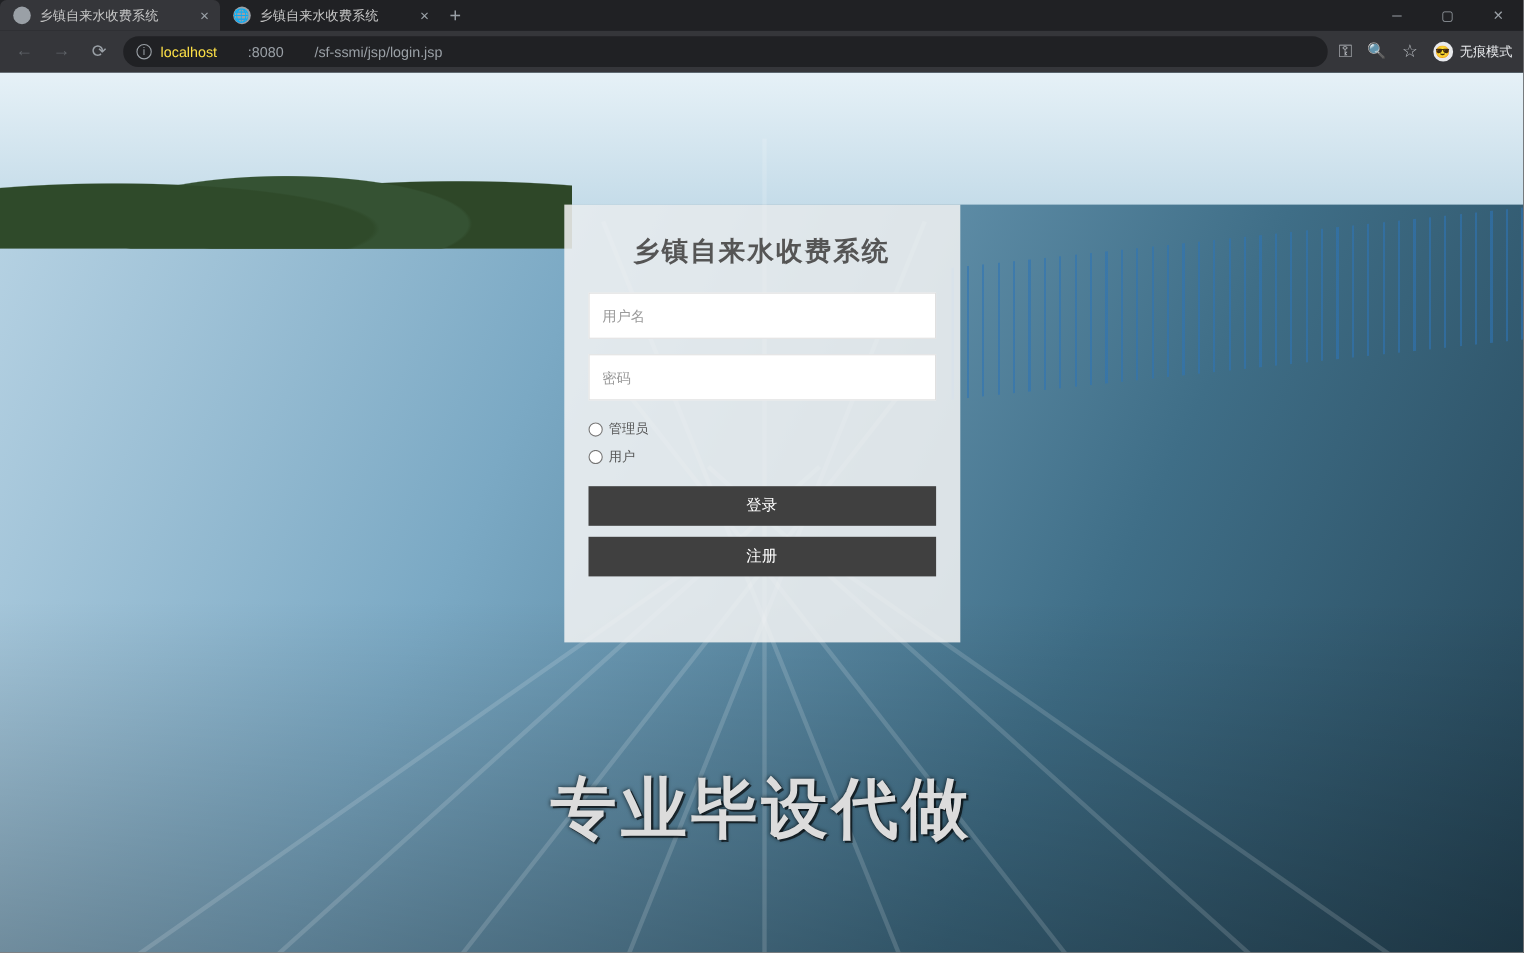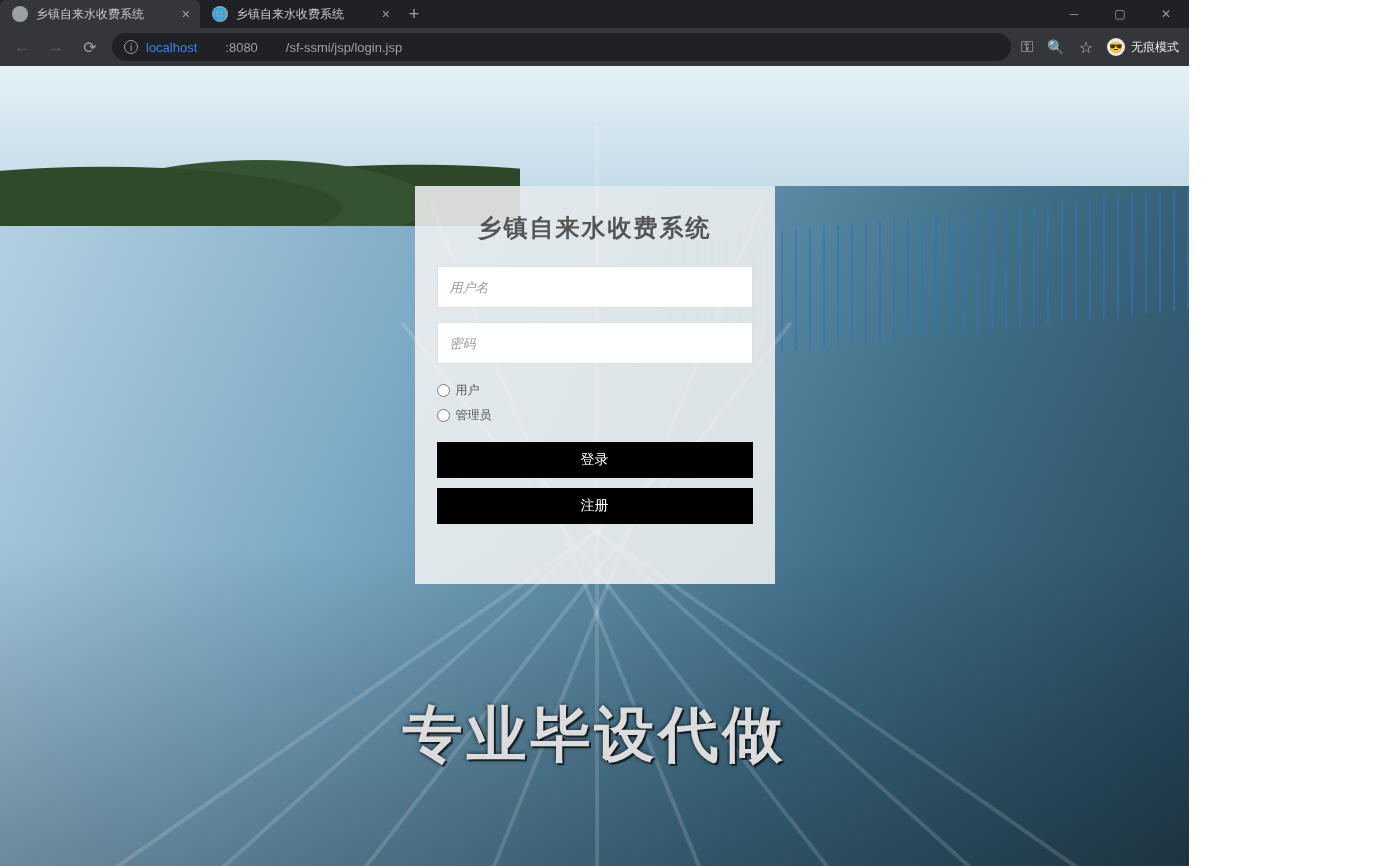--- a/index.html
+++ b/index.html
@@ -7,7 +7,7 @@
 
   
   .chrome {
-    width: 1189px; height: 866px;
+    width: 1385px; height: 866px;
     background: #202124; color: #e8eaed;
     display: flex; flex-direction: column; position: relative; overflow: hidden;
   }

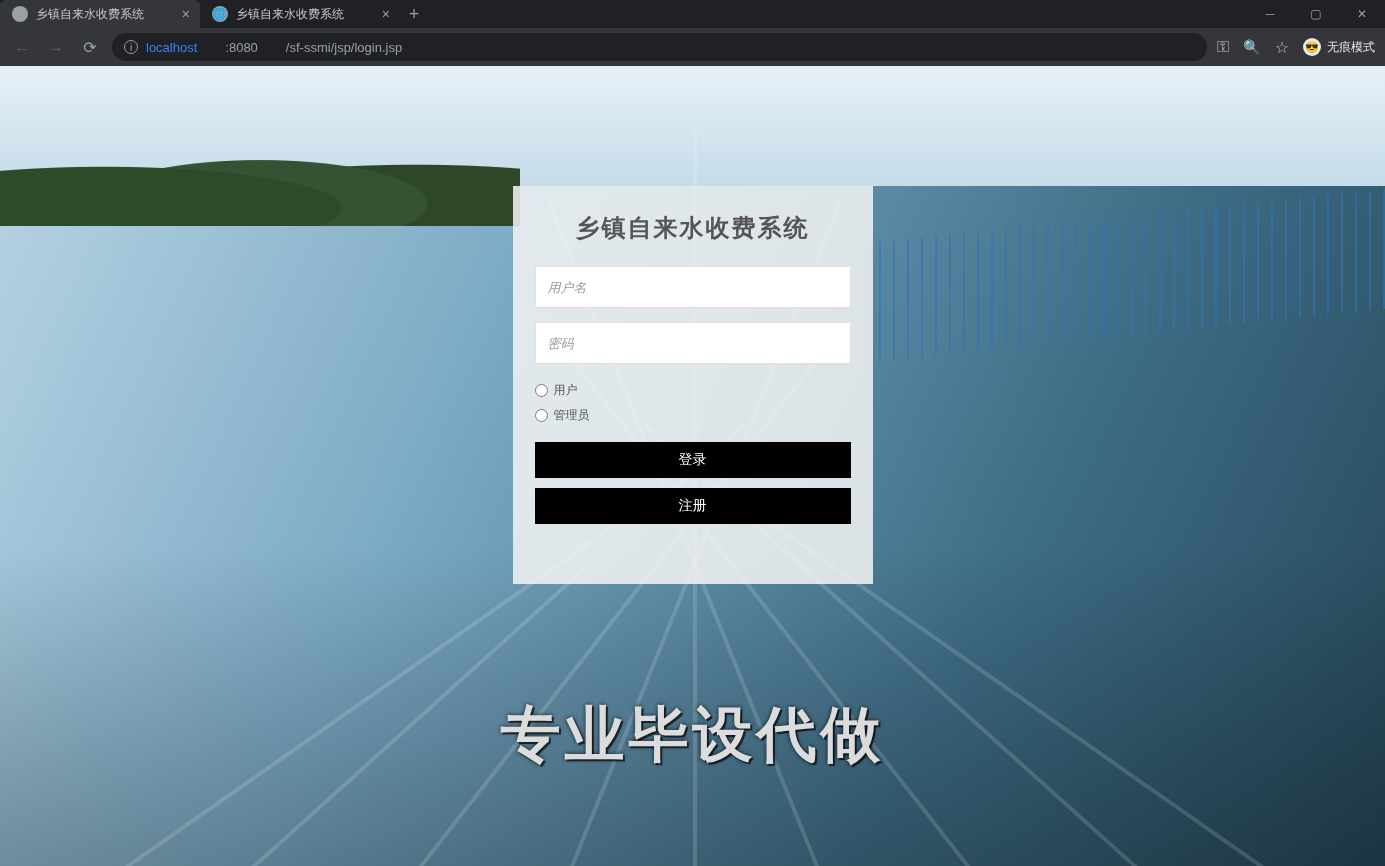--- a/index.html
+++ b/index.html
@@ -45,7 +45,7 @@
     width:14px;height:14px;border:1px solid #9aa0a6;border-radius:50%;
     display:flex;align-items:center;justify-content:center;font-size:10px;color:#9aa0a6;
   }
-  .addrbar .url .host { color:#3b82f6;margin-top:24px; }
+  .addrbar .url .host { color:#fde047;margin-top:24px; }
   .addrbar .url .path { color:#9aa0a6;margin-left:28px; }
   .righticons { display:flex; align-items:center; gap:14px; color:#bdc1c6; }
   .righticons .key::before { content:"⚿"; font-size:16px; }

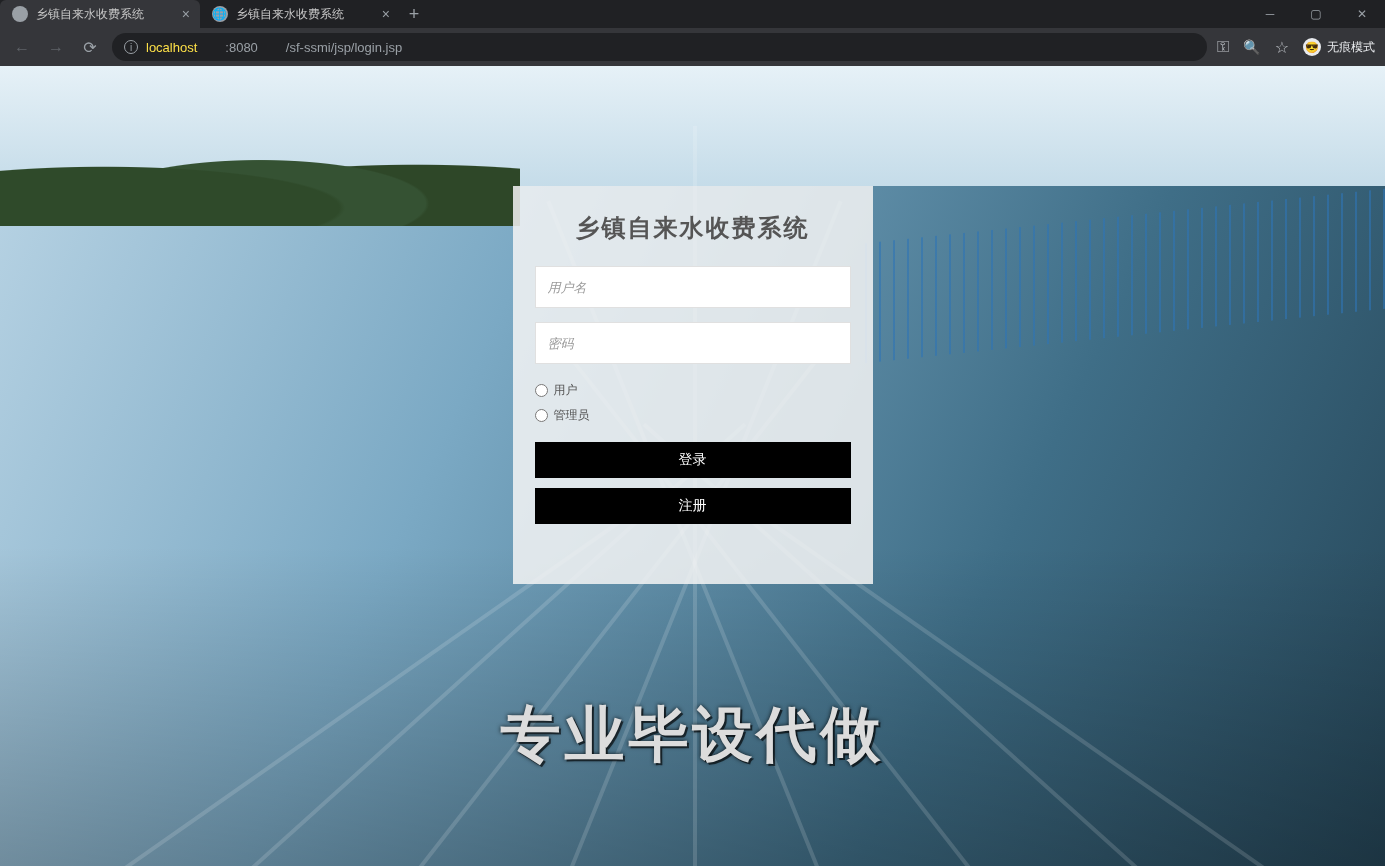--- a/index.html
+++ b/index.html
@@ -92,7 +92,7 @@
   }
   .field {
     width:100%; height:42px; background:#fff; border:1px solid #e0e0e0;
-    padding:0 12px; font-size:13px; color:#ef4444; margin-bottom:14px;font-style:italic;
+    padding:0 12px; font-size:13px; color:#ef4444; margin-bottom:14px;
   }
   .field::placeholder { color:#9a9a9a; }
   .radio-row { display:flex; align-items:center; gap:6px; font-size:12px; color:#555; margin:4px 0 8px; }

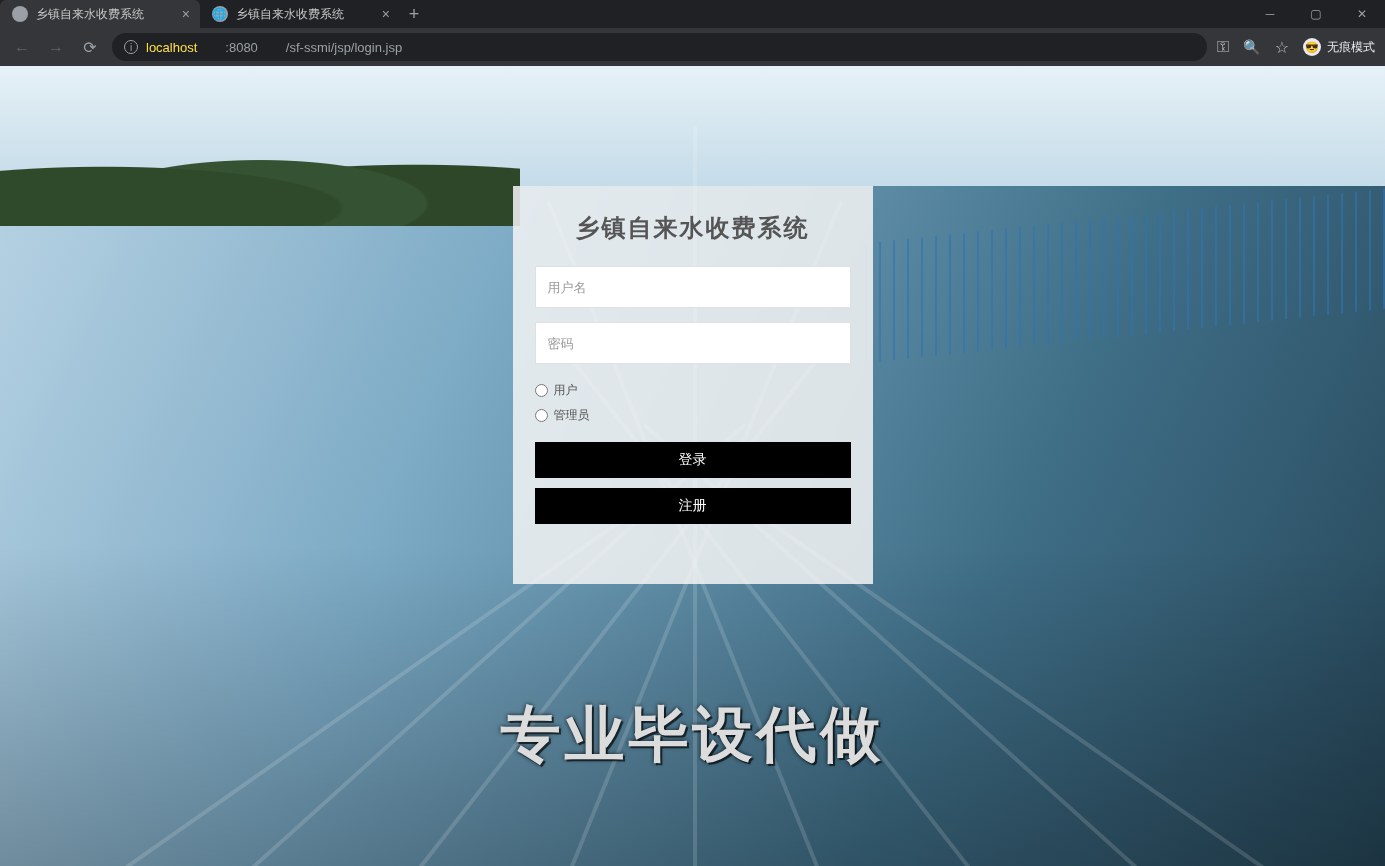--- a/index.html
+++ b/index.html
@@ -180,12 +180,12 @@
 
       <label class="radio-row">
         <input type="radio" name="role" style="">
-        <span>用户</span>
+        <span>管理员</span>
       </label>
 
       <label class="radio-row">
         <input type="radio" name="role" style="">
-        <span>管理员</span>
+        <span>用户</span>
       </label>
 
       <button class="btn">登录</button>

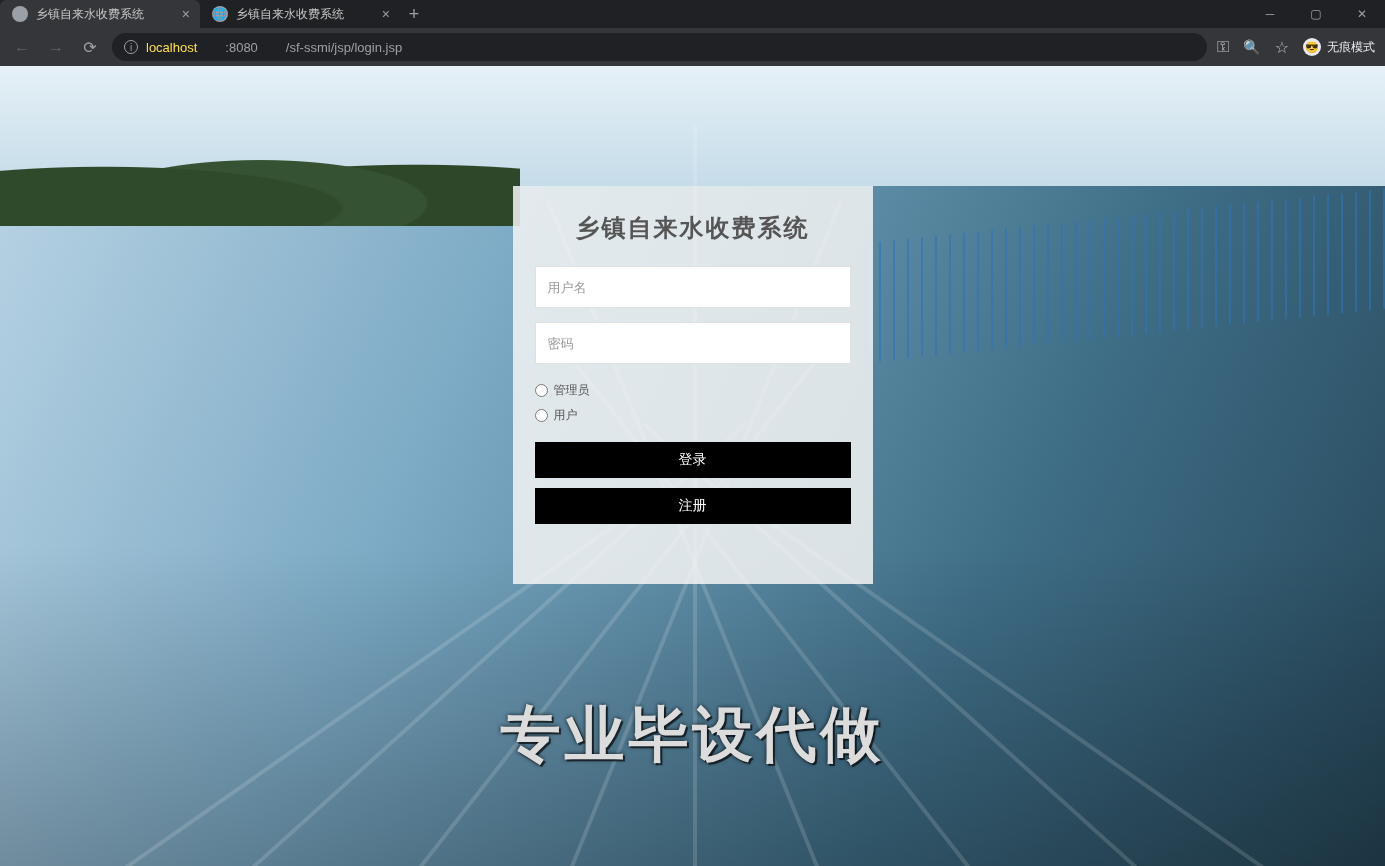--- a/index.html
+++ b/index.html
@@ -99,7 +99,7 @@
   .radio-row input { margin:0; }
   .btn {
     width:100%; height:36px; border:none; cursor:pointer;
-    background:#000000; color:#fff; font-size:14px; margin-top:10px;
+    background:#404040; color:#fff; font-size:14px; margin-top:10px;
   }
 
   .watermark {

